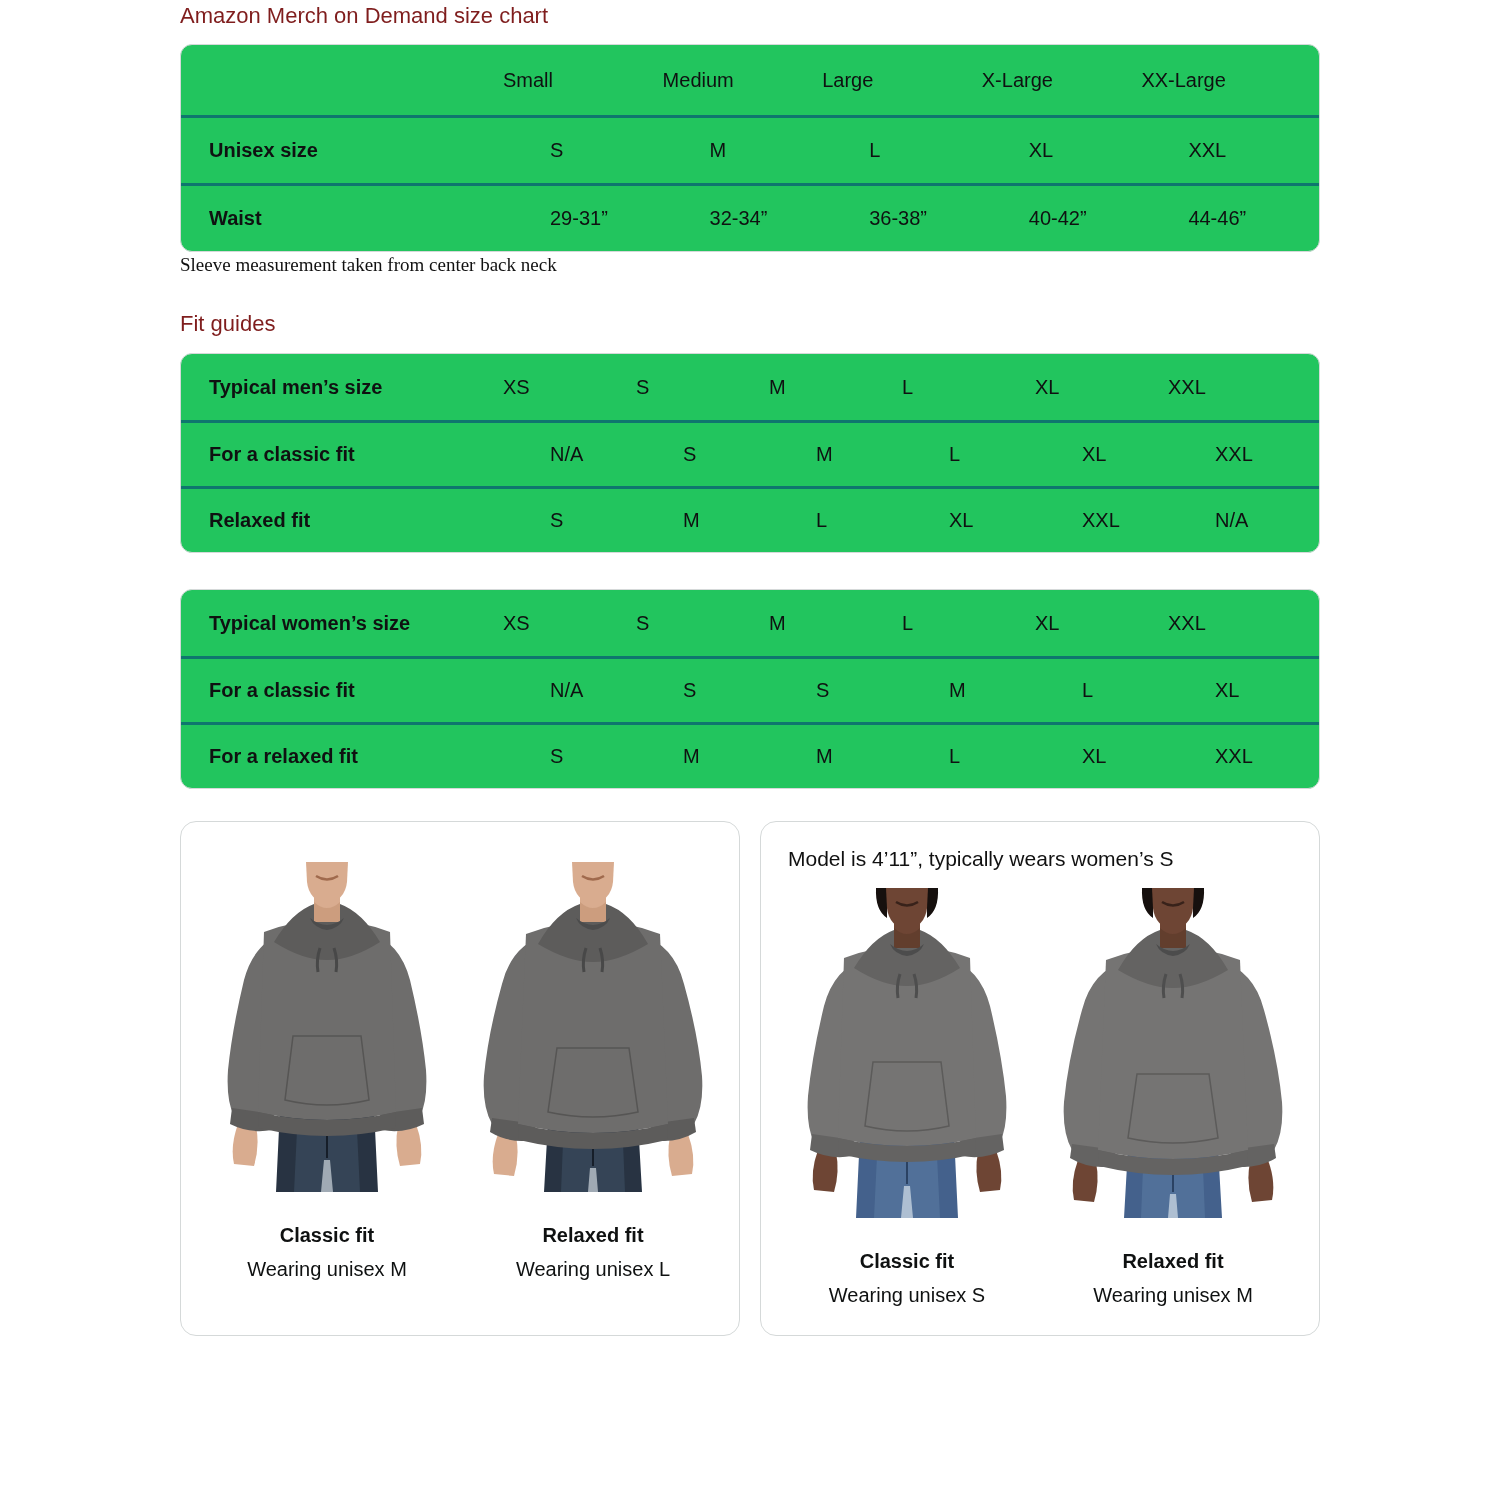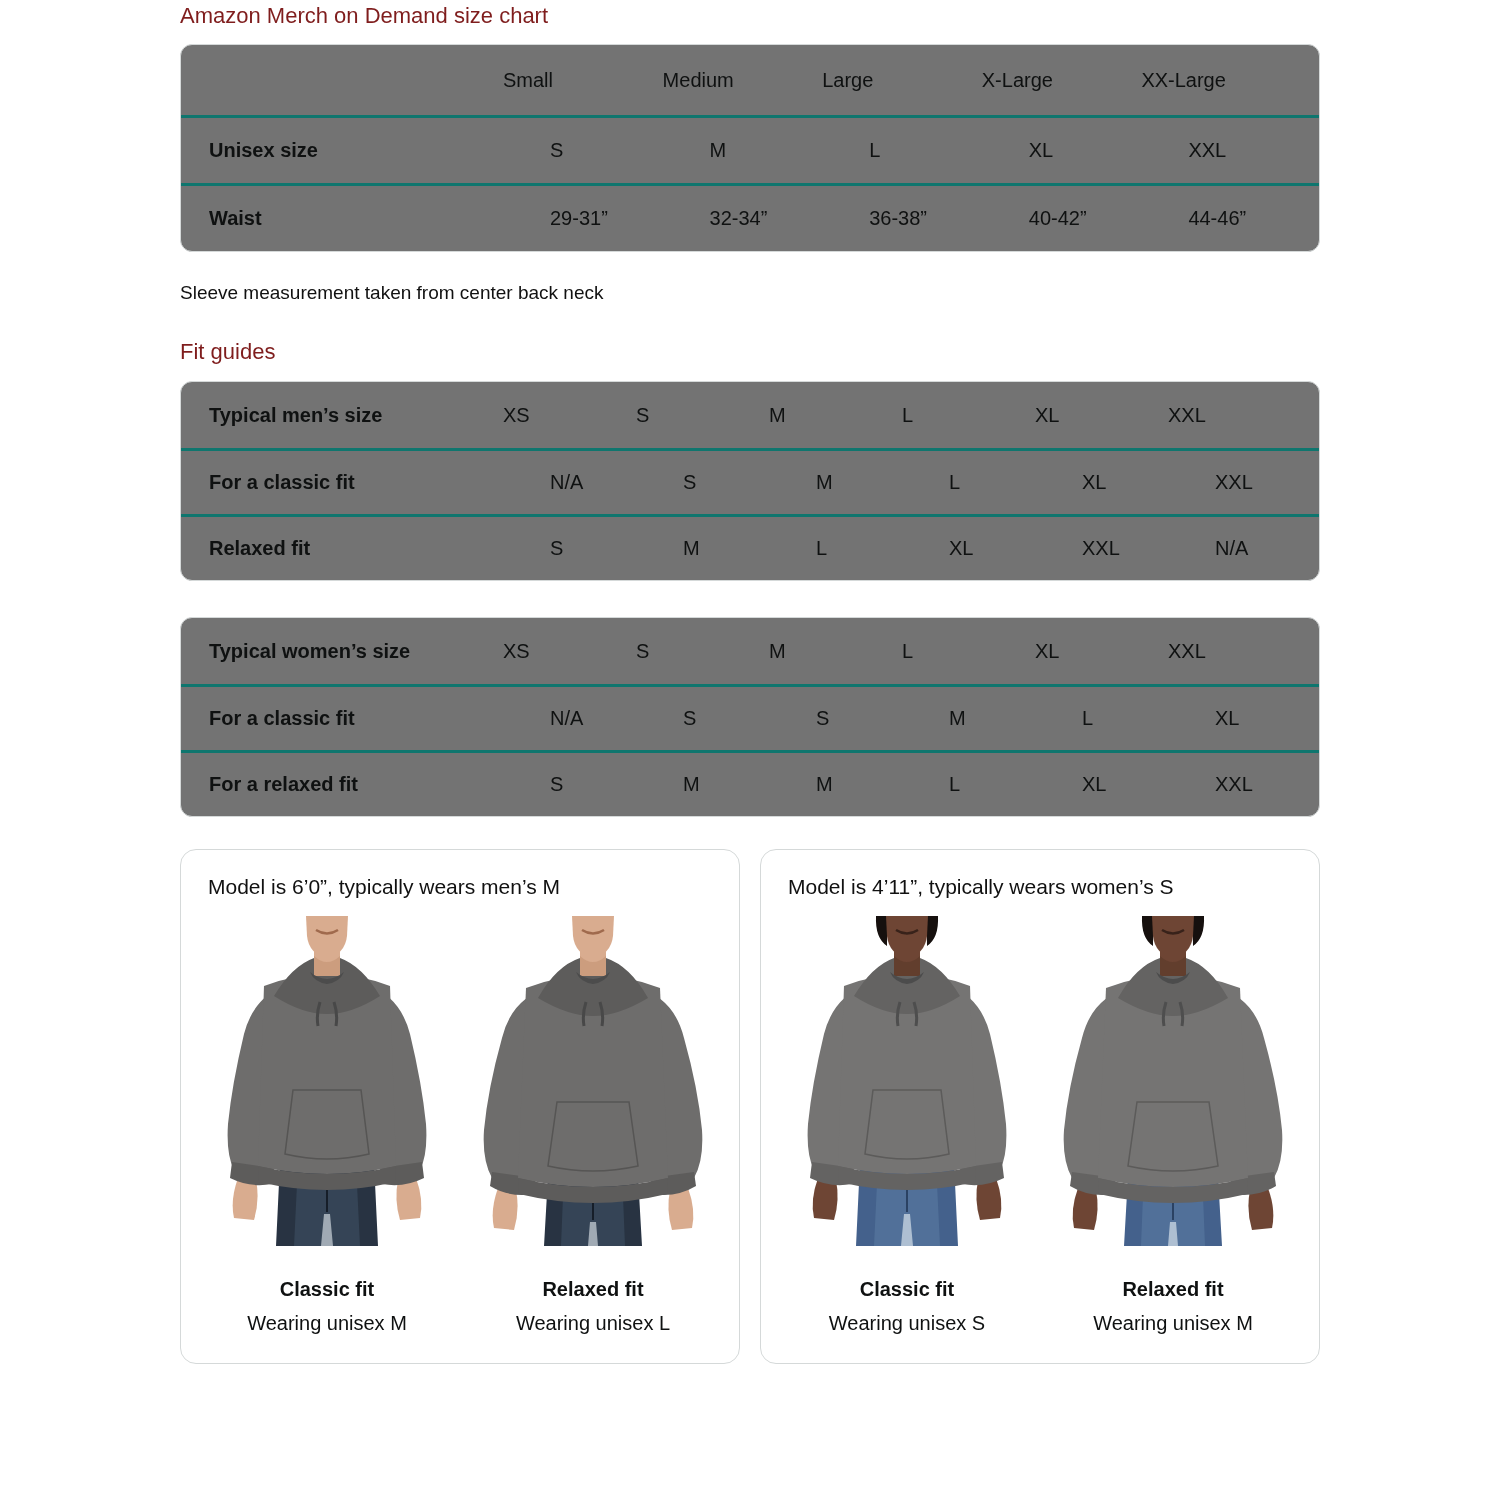--- a/index.html
+++ b/index.html
@@ -22,7 +22,7 @@
   .tbl {
     border: 1px solid #d5d9d9;
     border-radius: 12px;
-    background: #737373;
+    background: #22c55e;
     overflow: hidden;
   }
   .trow {

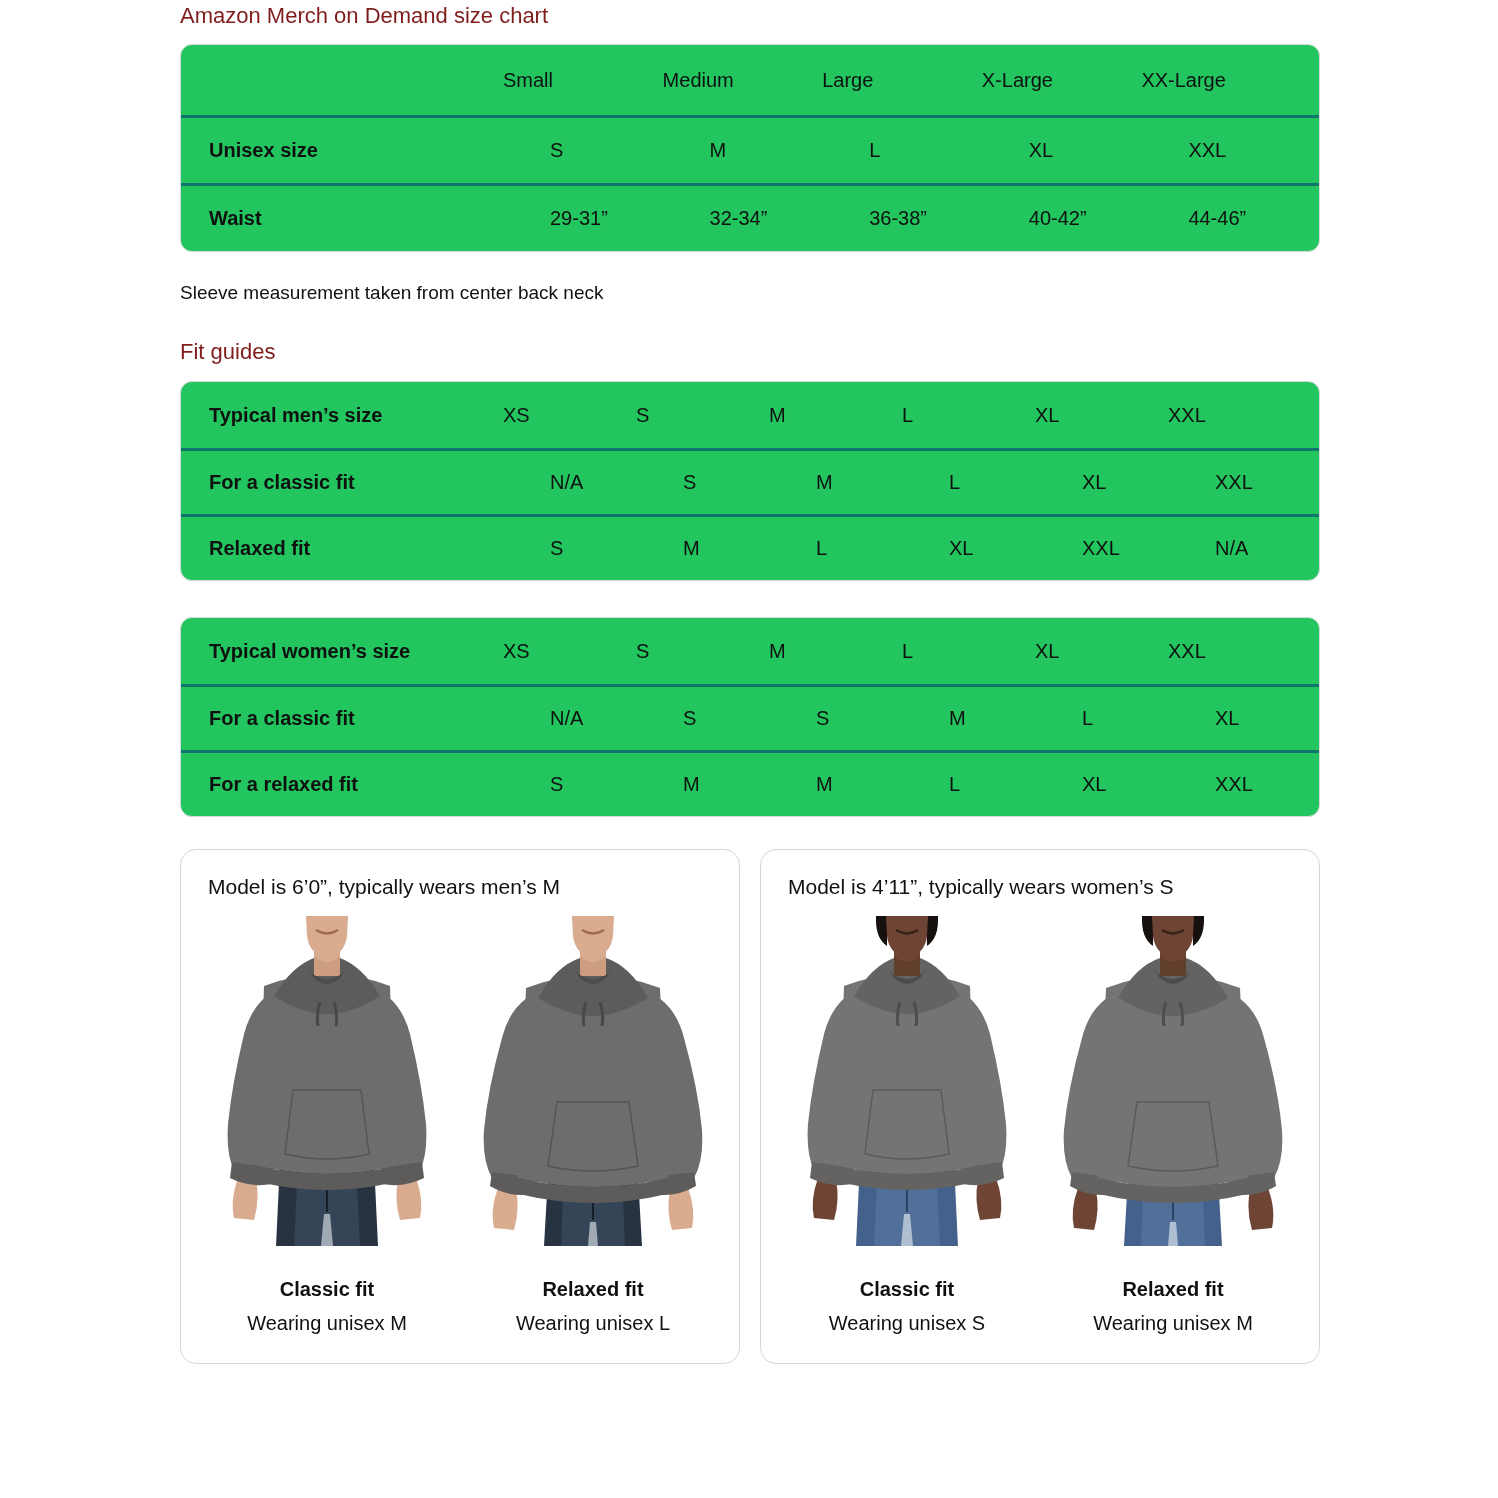--- a/index.html
+++ b/index.html
@@ -38,9 +38,10 @@
   .cell.label { flex: 0 0 294px; font-weight: 700; }
   .tbl.womens { margin-top: 36px; }
   .chart-note {
-    margin-top: 30px;
+    margin-top: 2px;
     font-size: 19px;
     color: #111111;
+    font-family: Liberation Serif, serif;
   }
 
   

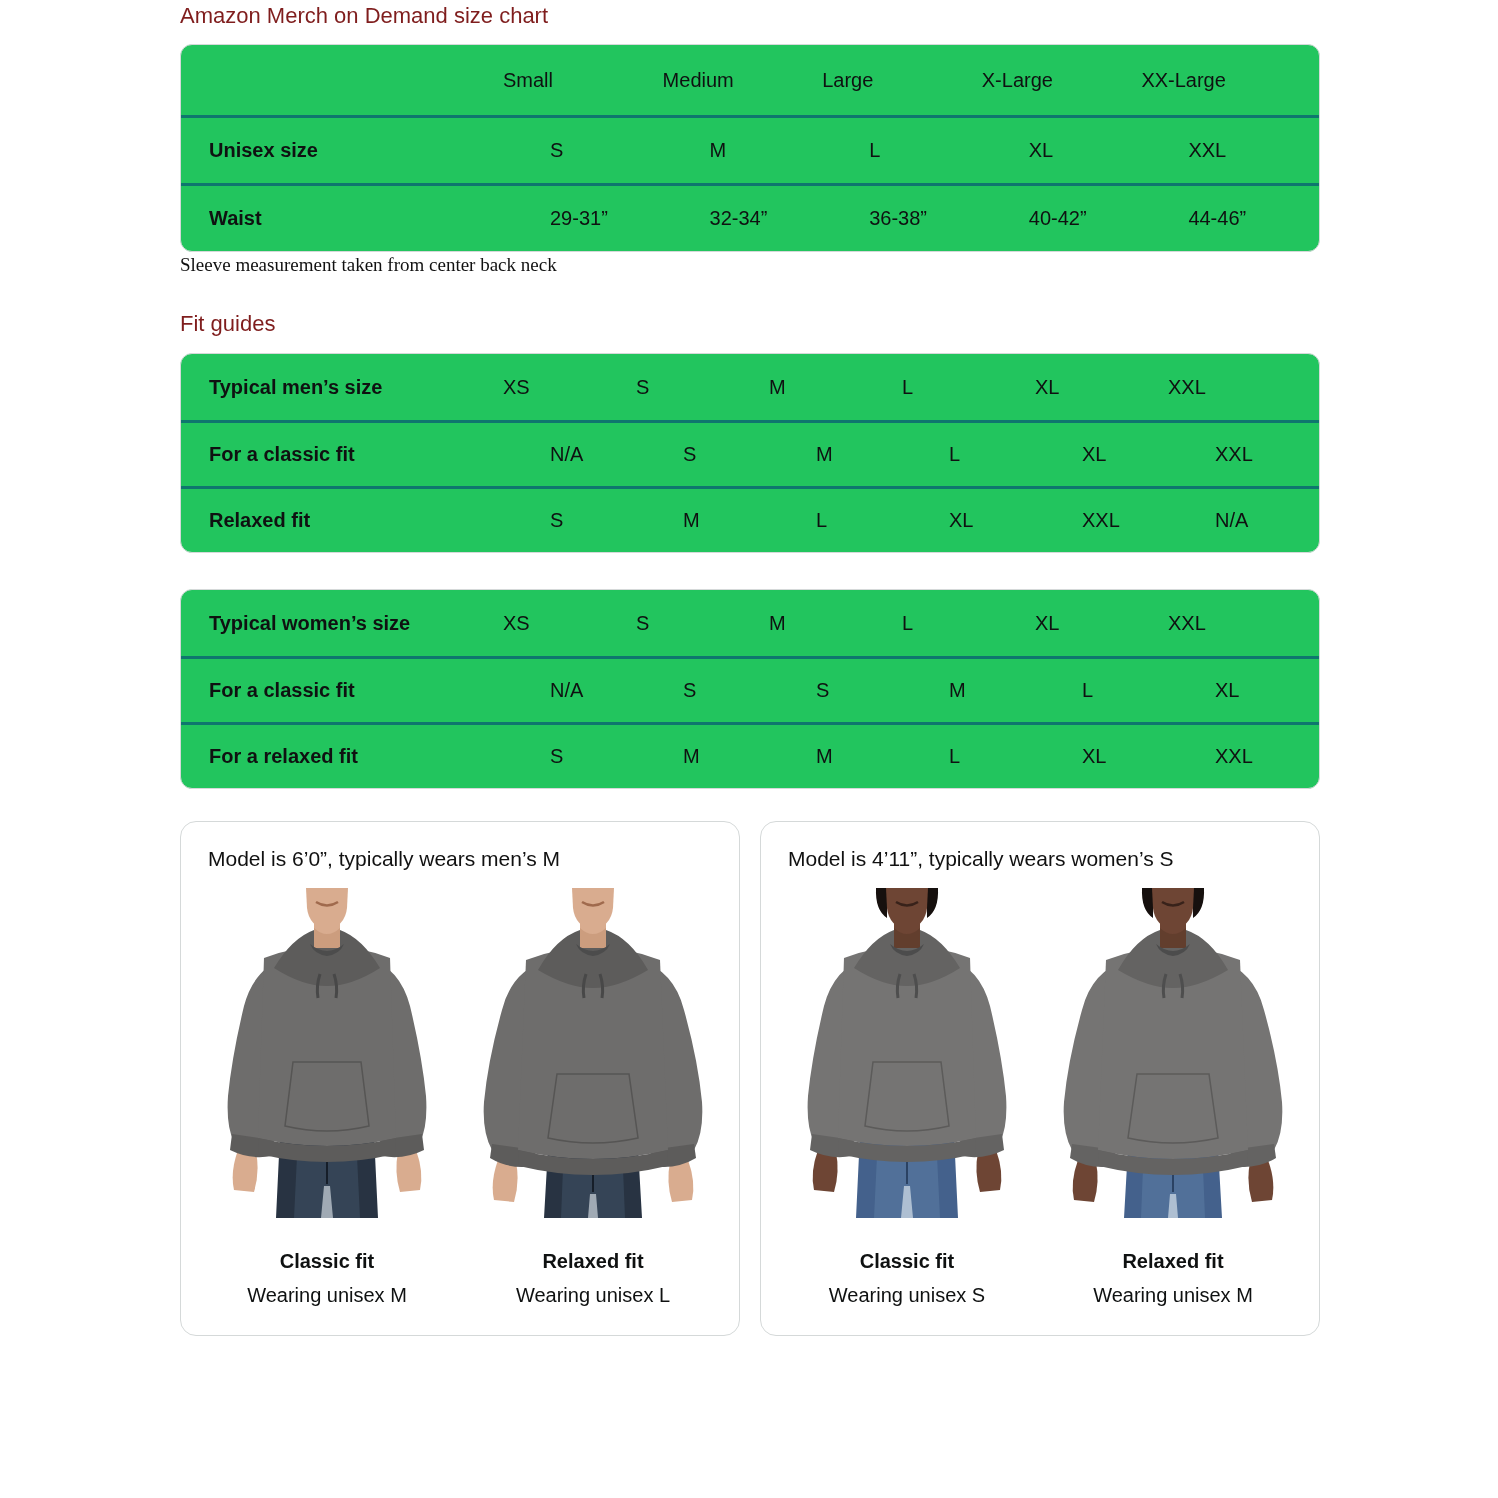--- a/index.html
+++ b/index.html
@@ -237,7 +237,6 @@
 <div class="cards">
 
   <section class="model-card">
-    <div class="card-header">Model is 6’0”, typically wears men’s M</div>
     <div class="figs">
       <div class="fig-col">
         <svg class="model-svg svg-man" viewBox="0 0 250 330">

